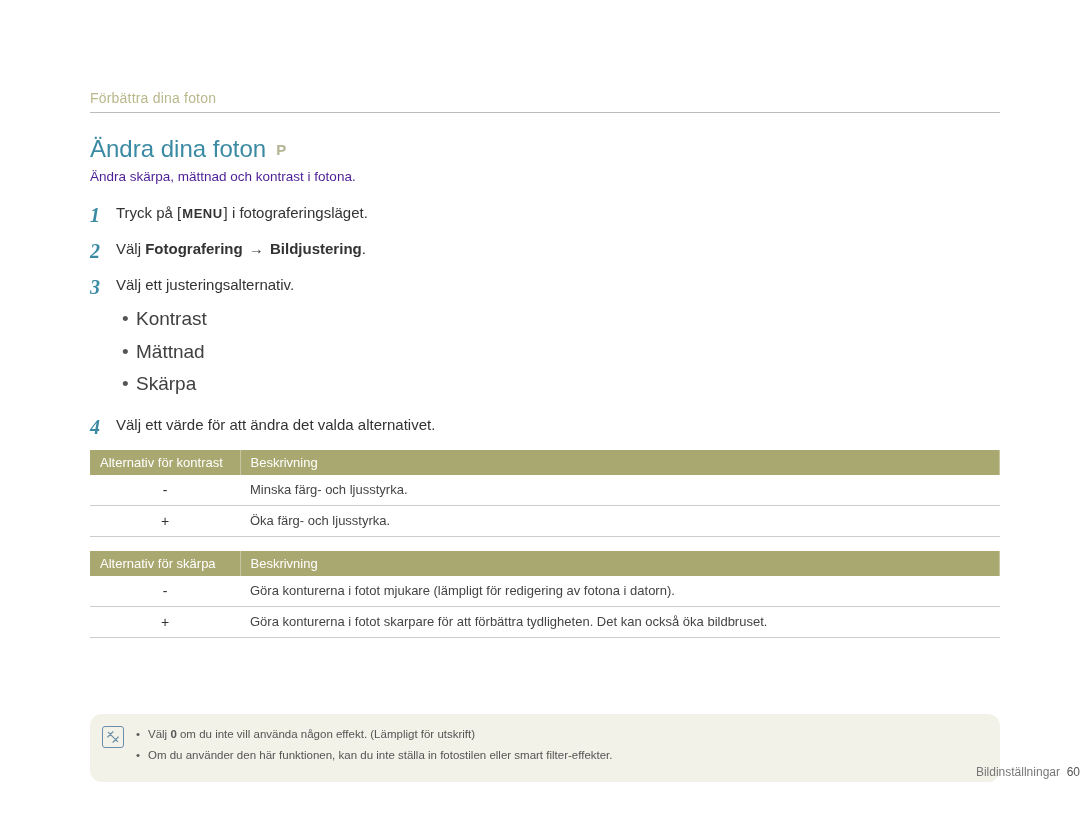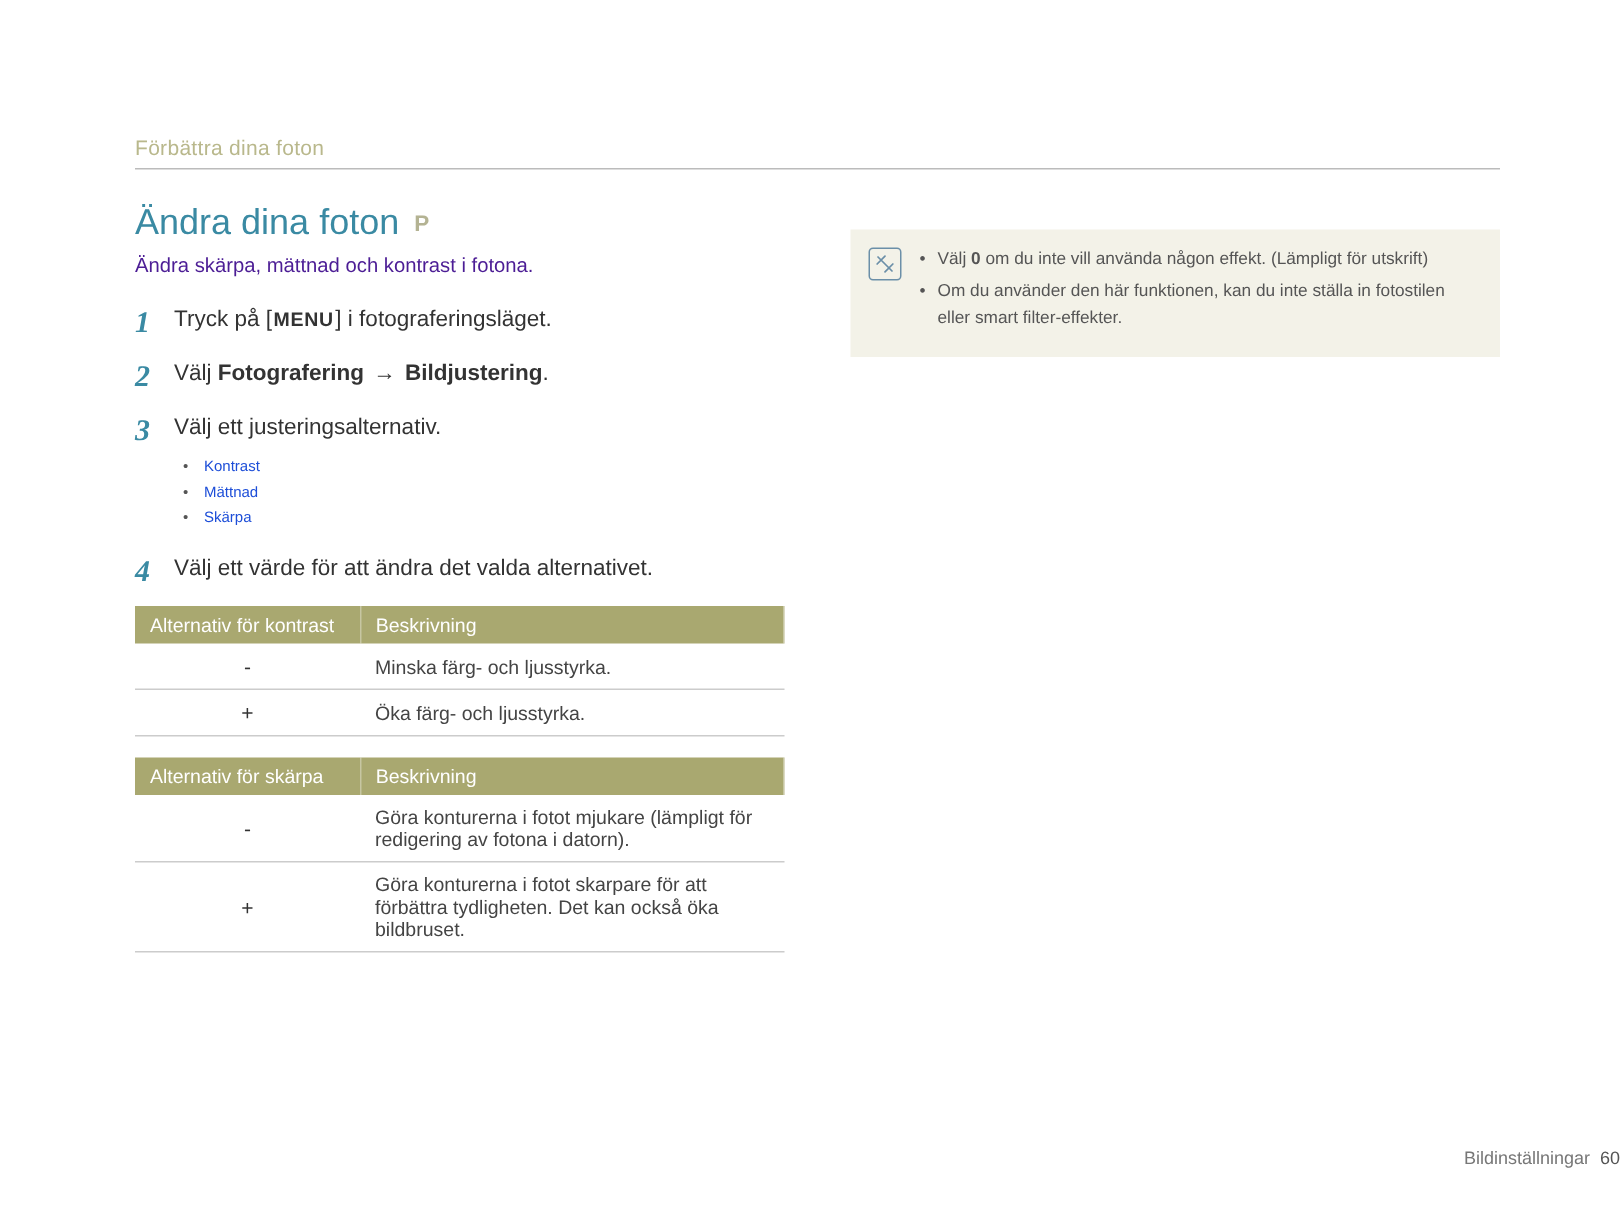--- a/index.html
+++ b/index.html
@@ -40,6 +40,7 @@
   .columns {
     display: flex;
     gap: 44px;
+    flex-direction: column;
   }
   .col { flex: 1; min-width: 0; }
 

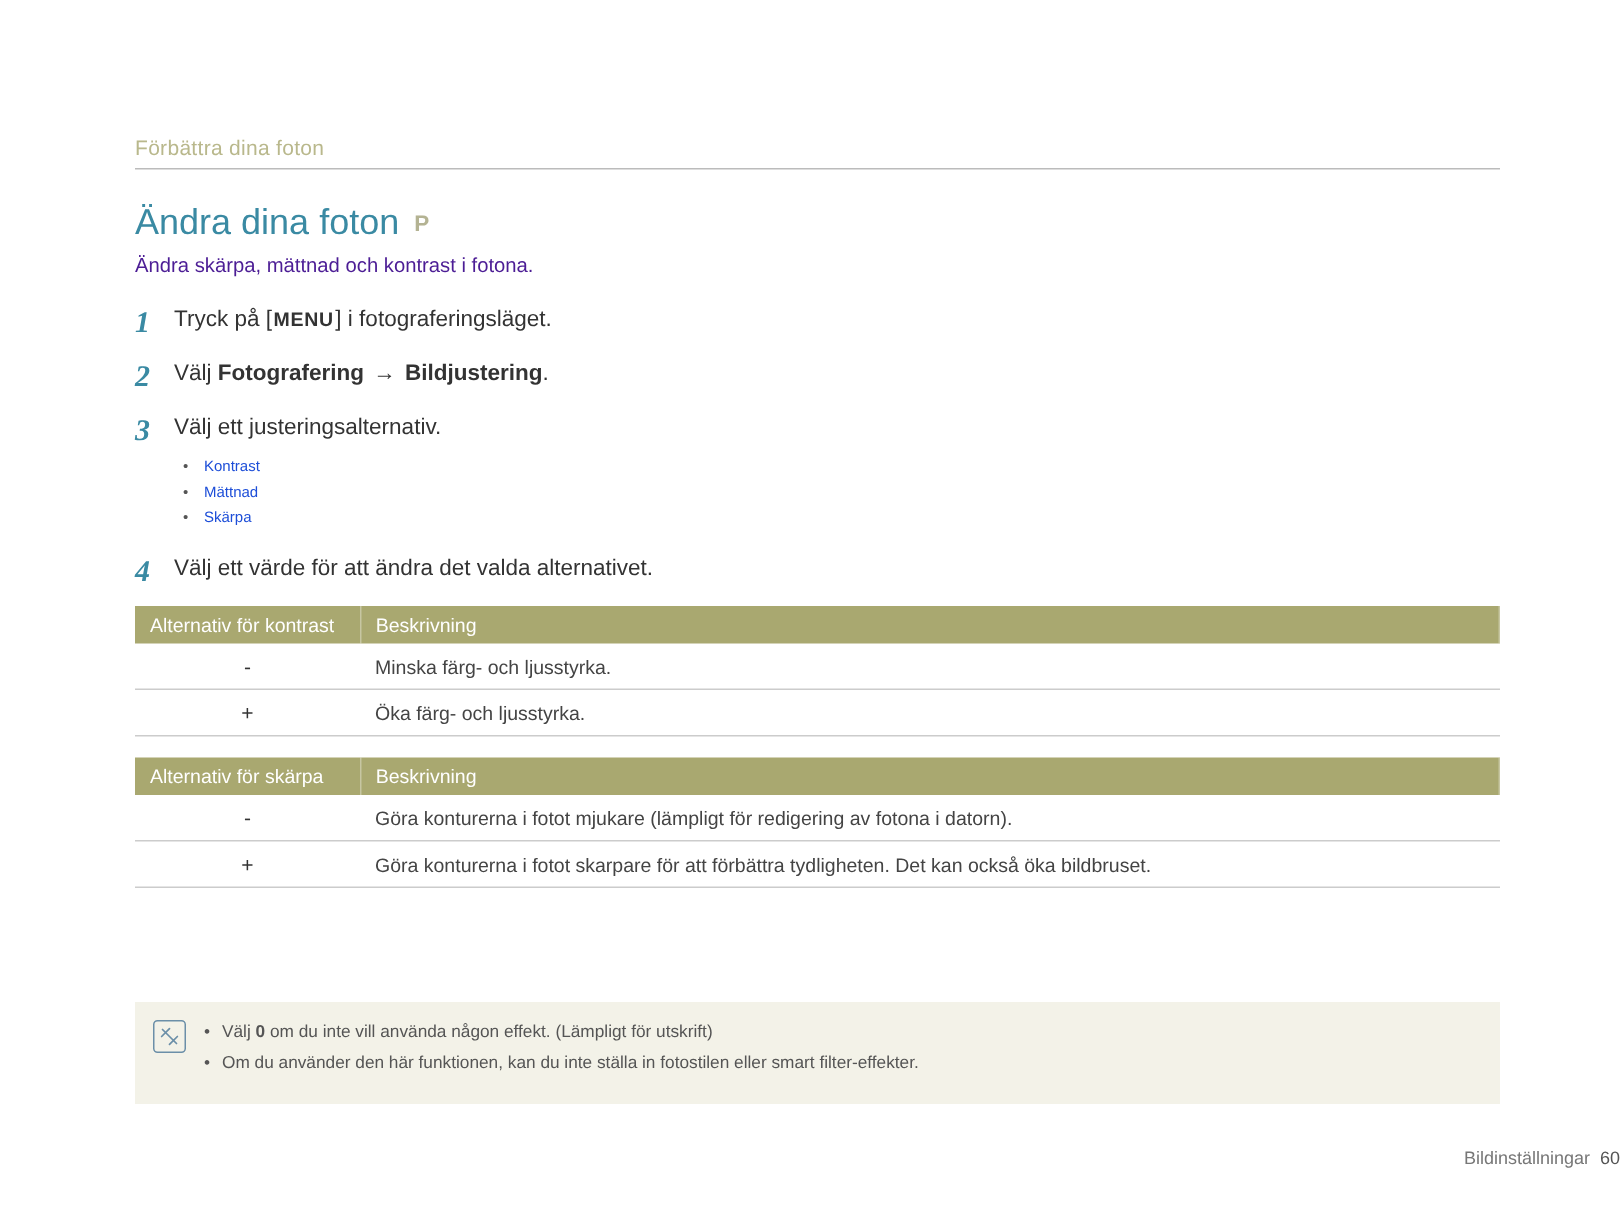--- a/index.html
+++ b/index.html
@@ -110,8 +110,8 @@
     margin: 4px 0 0 0;
   }
   ul.sub li {
-    font-size: 10px;
-    color: #1d4ed8;
+    font-size: 19px;
+    color: #404040;
     line-height: 1.7;
     padding-left: 14px;
     position: relative;

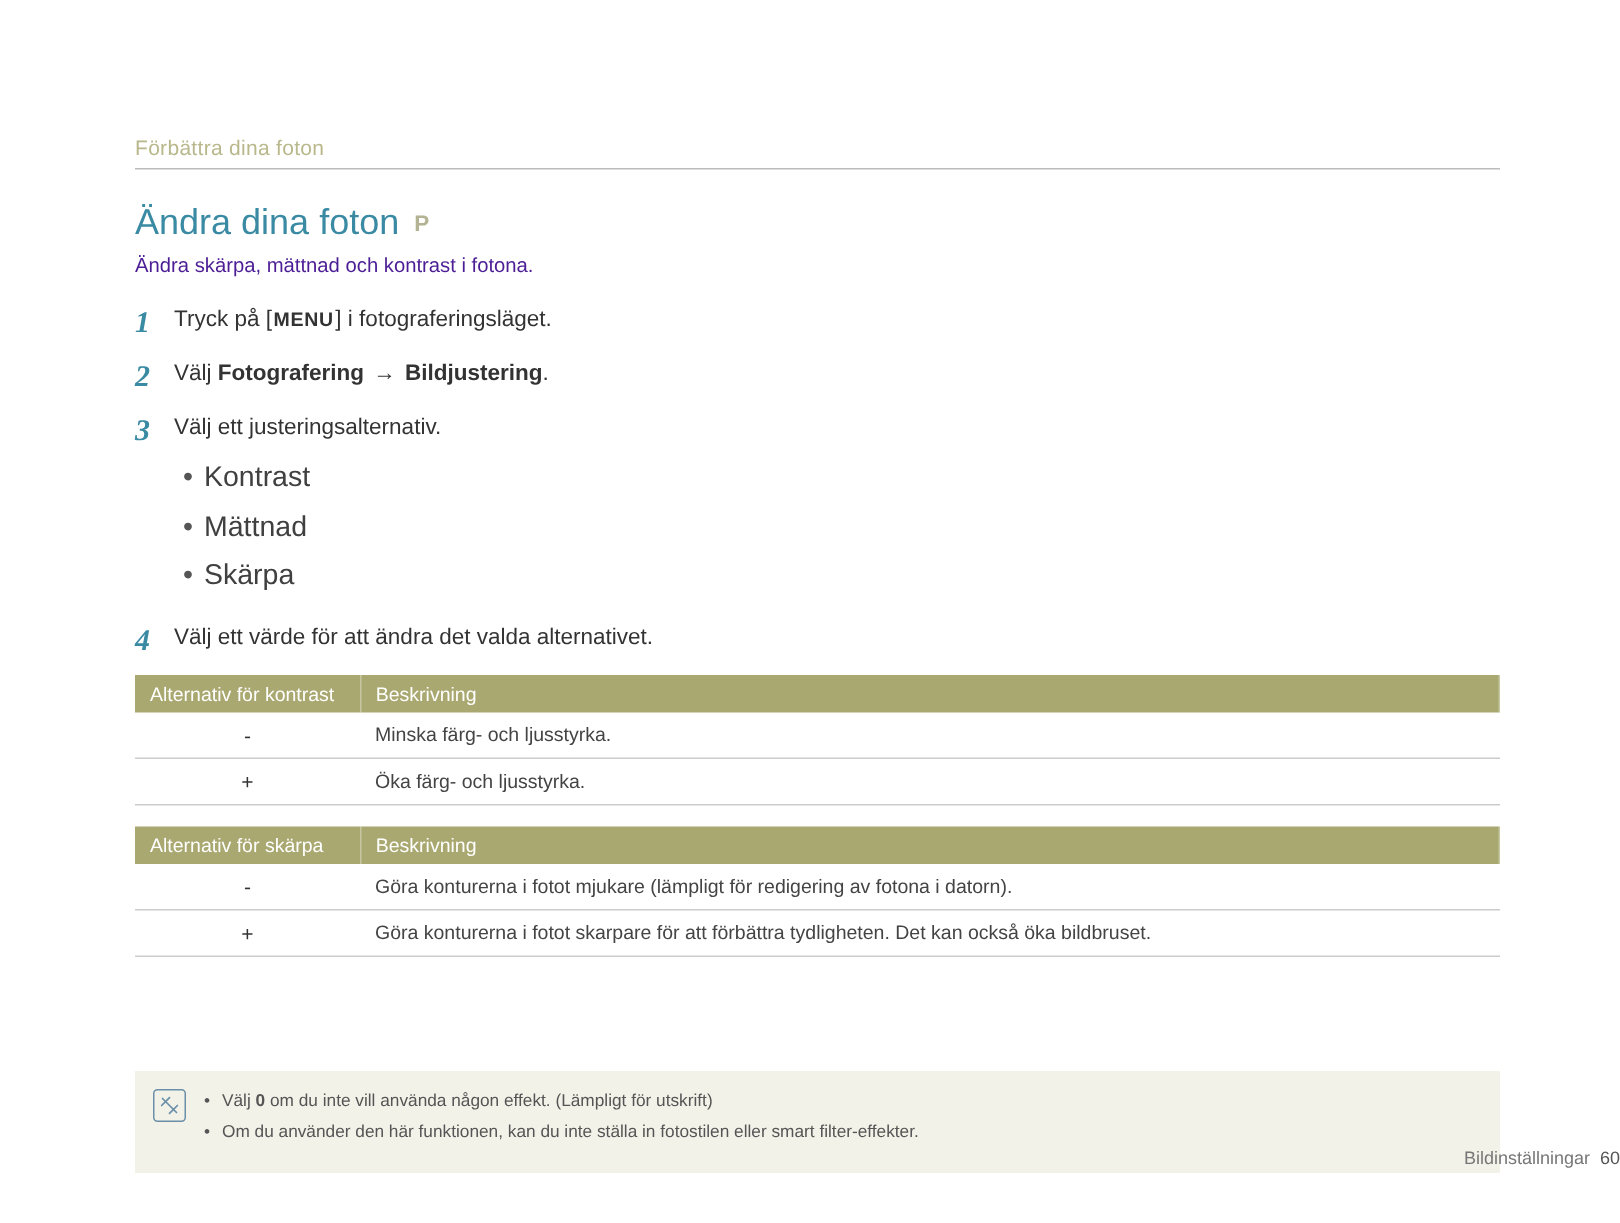--- a/index.html
+++ b/index.html
@@ -153,7 +153,7 @@
 
   .note {
     background: var(--note-bg);
-    border-radius: 0;
+    border-radius: 12px;
     padding: 12px 14px 14px 46px;
     position: relative;
     font-size: 11.5px;

